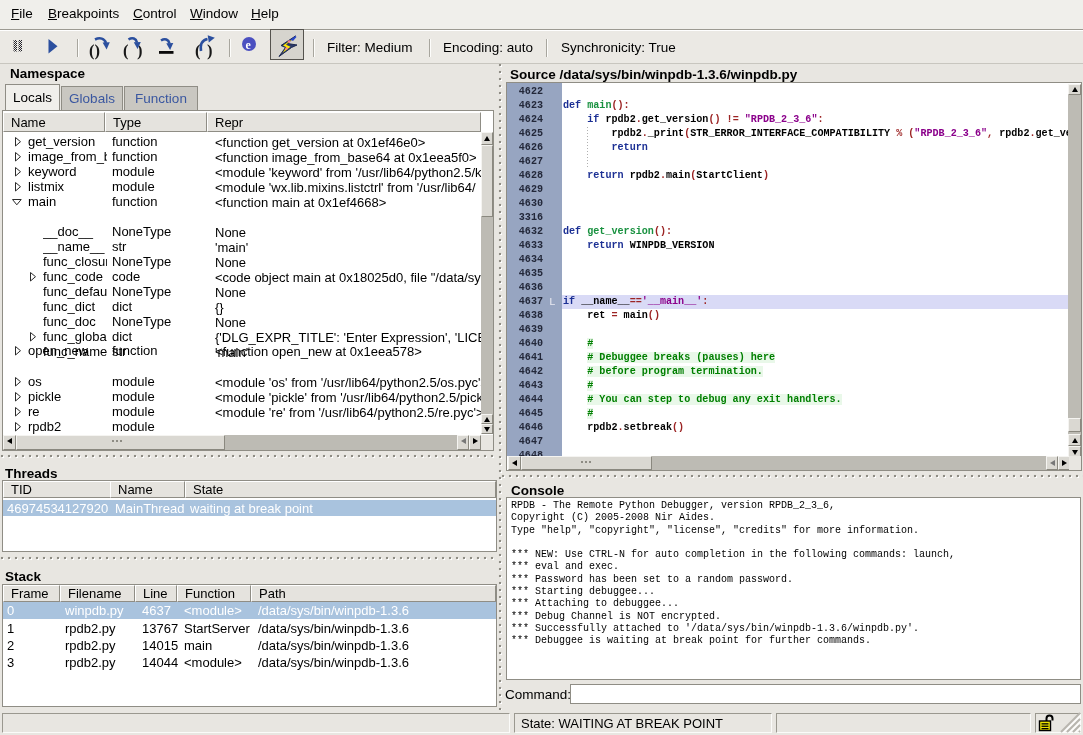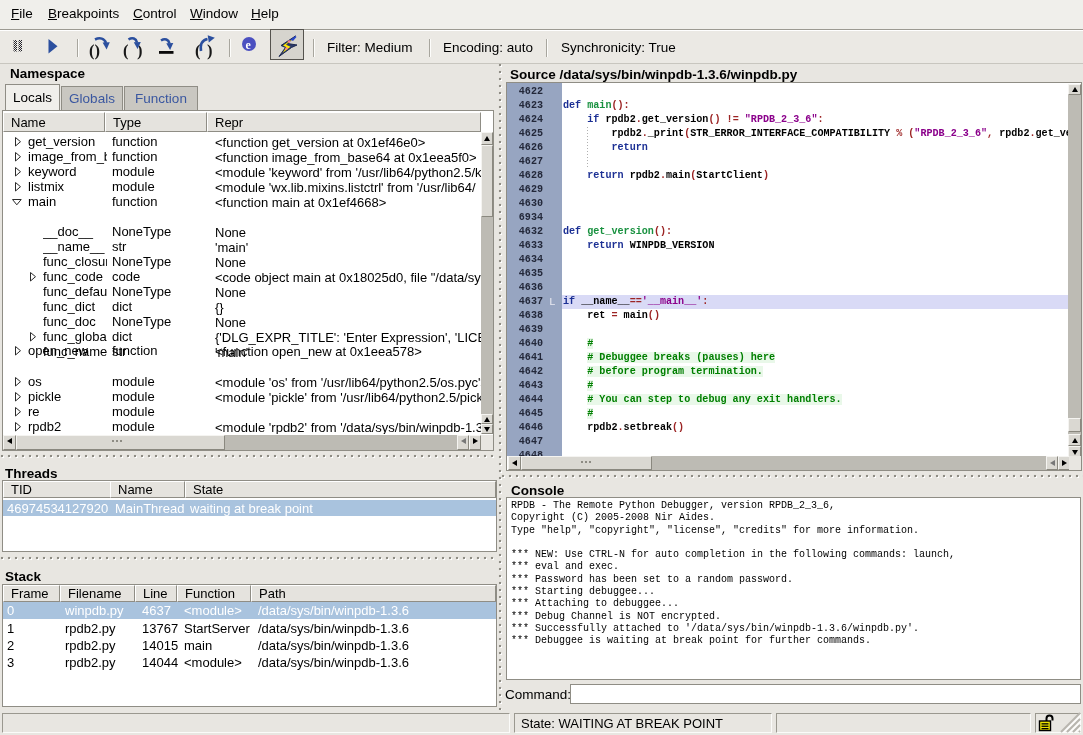--- a/index.html
+++ b/index.html
@@ -292,7 +292,7 @@
   <div class="gnum" style="top:86px">4628</div>
   <div class="gnum" style="top:100px">4629</div>
   <div class="gnum" style="top:114px">4630</div>
-  <div class="gnum" style="top:128px">6934</div>
+  <div class="gnum" style="top:128px">3316</div>
   <div class="gnum" style="top:142px">4632</div>
   <div class="gnum" style="top:156px">4633</div>
   <div class="gnum" style="top:170px">4634</div>

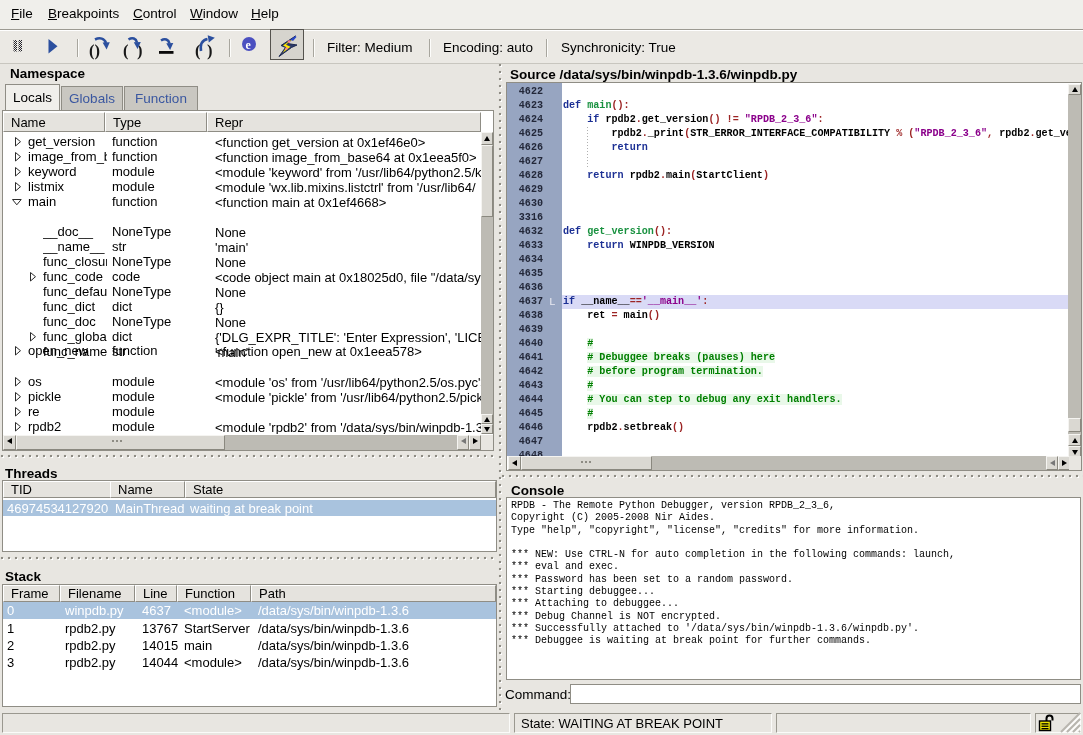--- a/index.html
+++ b/index.html
@@ -181,7 +181,7 @@
         </svg><span class="n1">pickle</span><span class="ty">module</span><span class="re">&lt;module 'pickle' from '/usr/lib64/python2.5/pickle.pyc'&gt;</span></div>
   <div class="nrow" style="top:271px"><svg class="e1" width="8" height="10">
           <path d="M1.5 0.5 L1.5 9 L6.5 4.7 Z" fill="#fff" stroke="#2a2a2a"></path>
-        </svg><span class="n1">re</span><span class="ty">module</span></div>
+        </svg><span class="n1">re</span><span class="ty">module</span><span class="re">&lt;module 're' from '/usr/lib64/python2.5/re.pyc'&gt;</span></div>
   <div class="nrow" style="top:286px"><svg class="e1" width="8" height="10">
           <path d="M1.5 0.5 L1.5 9 L6.5 4.7 Z" fill="#fff" stroke="#2a2a2a"></path>
         </svg><span class="n1">rpdb2</span><span class="ty">module</span><span class="re">&lt;module 'rpdb2' from '/data/sys/bin/winpdb-1.3</span></div>

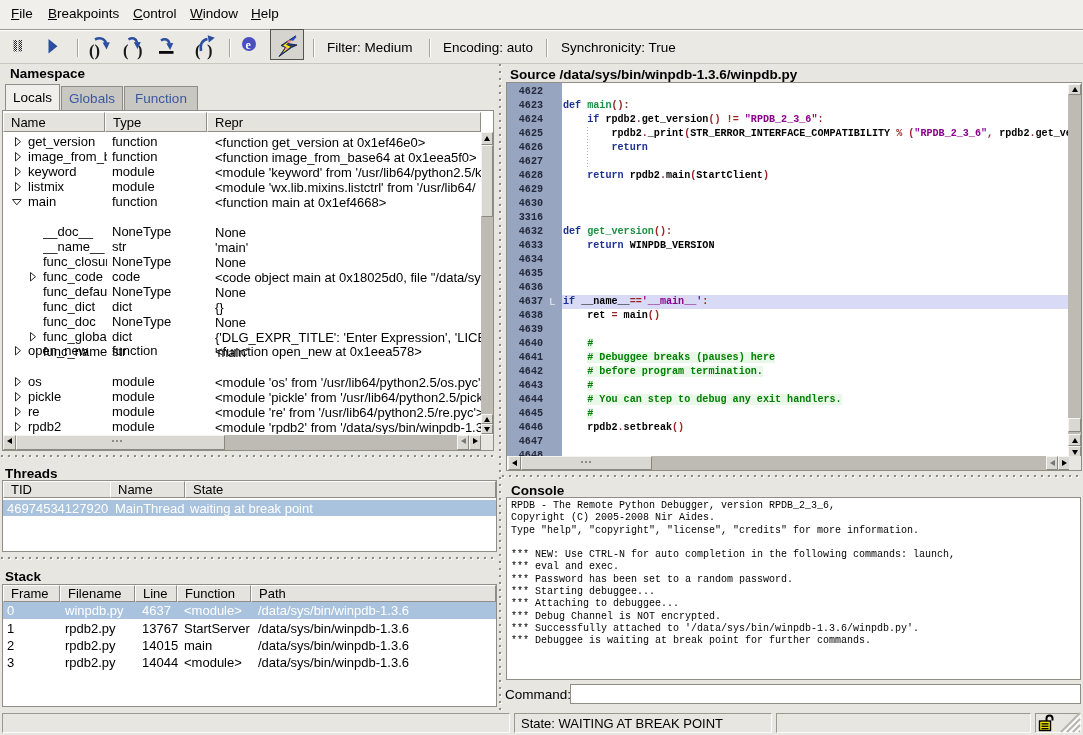--- a/index.html
+++ b/index.html
@@ -184,7 +184,7 @@
         </svg><span class="n1">re</span><span class="ty">module</span><span class="re">&lt;module 're' from '/usr/lib64/python2.5/re.pyc'&gt;</span></div>
   <div class="nrow" style="top:286px"><svg class="e1" width="8" height="10">
           <path d="M1.5 0.5 L1.5 9 L6.5 4.7 Z" fill="#fff" stroke="#2a2a2a"></path>
-        </svg><span class="n1">rpdb2</span><span class="ty">module</span><span class="re">&lt;module 'rpdb2' from '/data/sys/bin/winpdb-1.3</span></div>
+        </svg><span class="n1">rpdb2</span><span class="ty">module</span></div>
   <div class="nrow" style="top:301px"></div>
  </div>
 

